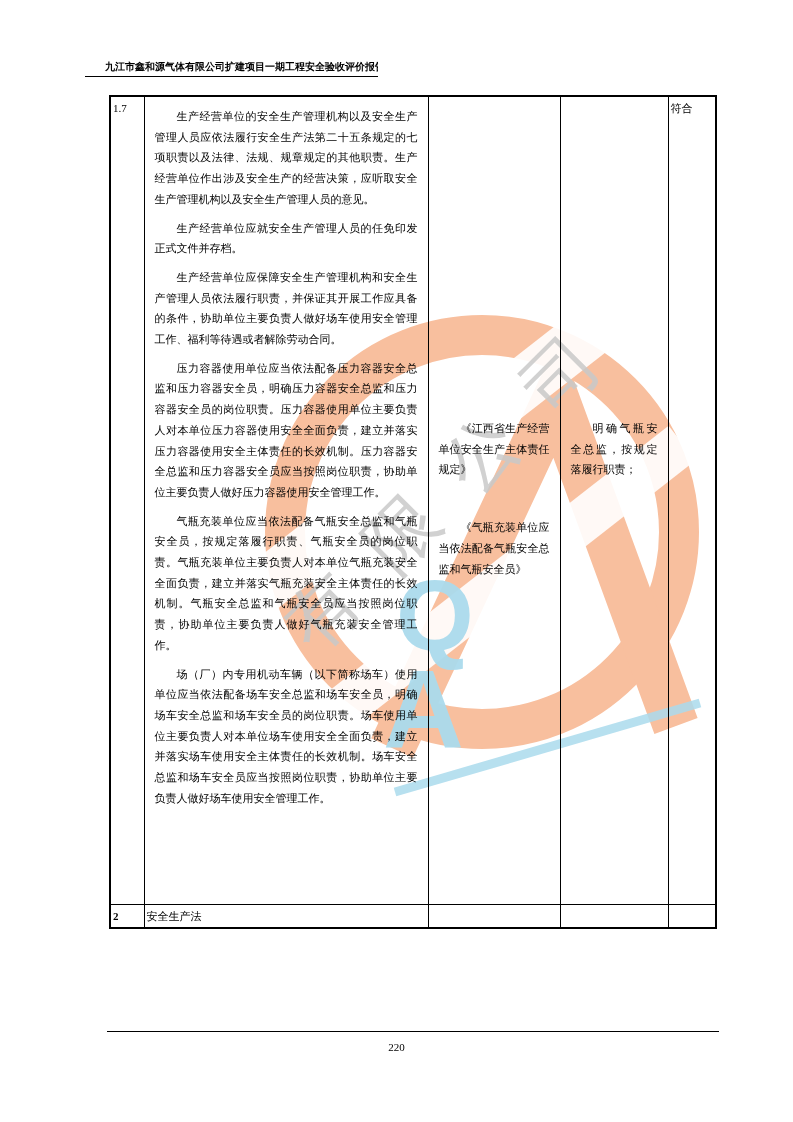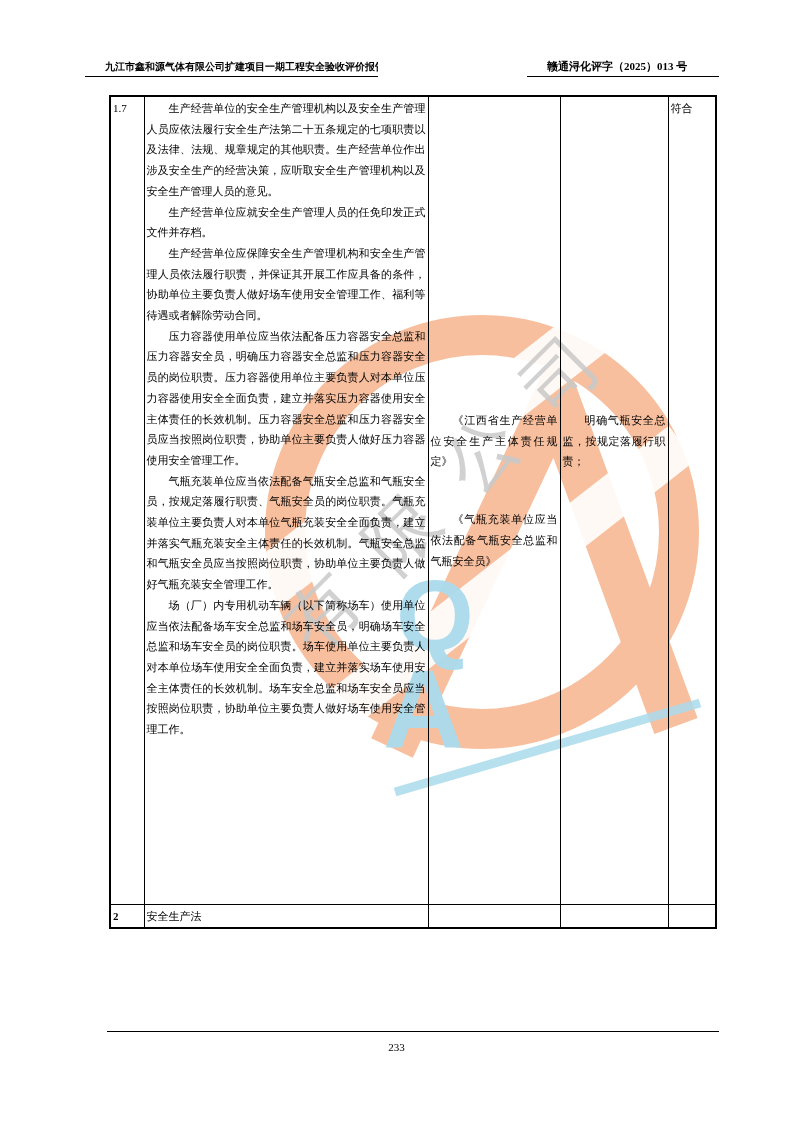--- a/index.html
+++ b/index.html
@@ -55,7 +55,6 @@
 <div class="page">
 
   <div class="hdr-left">九江市鑫和源气体有限公司扩建项目一期工程安全验收评价报告</div>
-  <div class="hdr-right">赣通浔化评字（2025）013 号</div>
 
   <svg class="wm" viewBox="0 0 793 1122" aria-hidden="true">
 

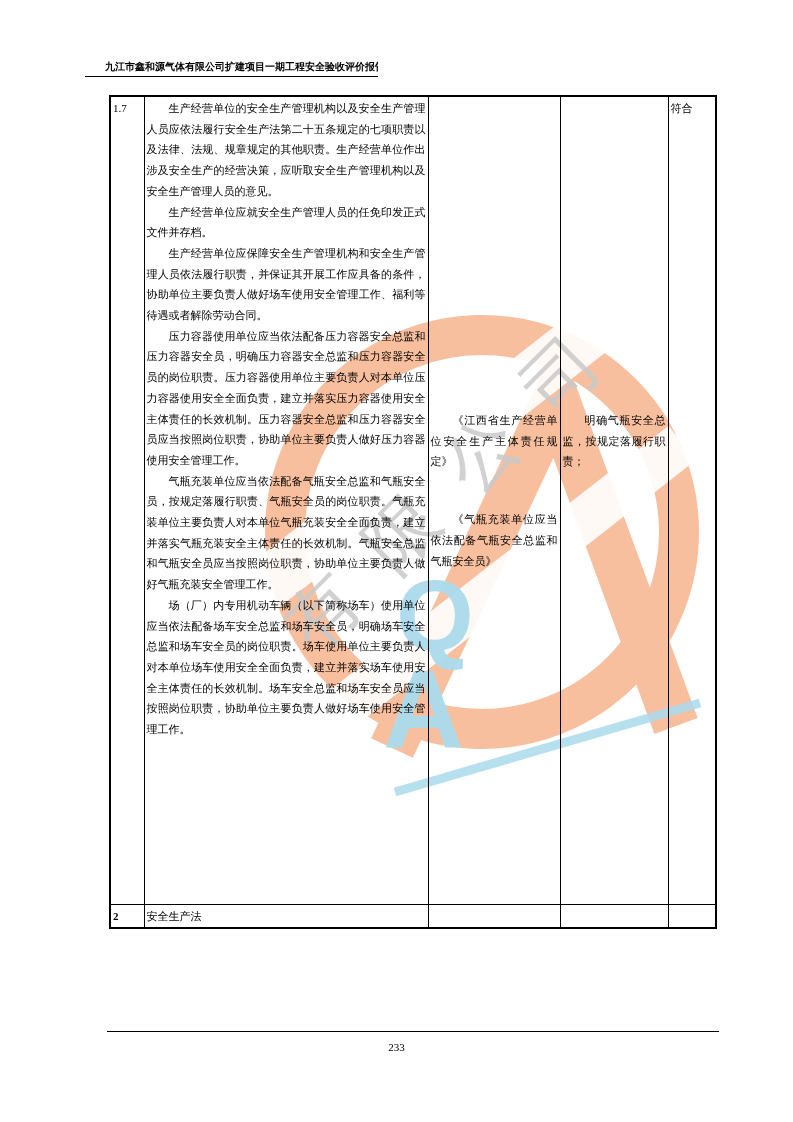--- a/index.html
+++ b/index.html
@@ -37,7 +37,7 @@
   }
   td.c-no{vertical-align:middle;padding-left:4px;font-size:14px;line-height:18px;}
   td.c-no.bold{font-weight:bold;}
-  .para{margin:0;text-indent:2em;text-align:justify;}
+  .para{margin:8px;text-indent:2em;text-align:justify;}
   .para-noindent{margin:0;text-align:justify;}
   td.c-basis,td.c-result{line-height:21.6px;}
   .tall-offset{padding-top:312px;}

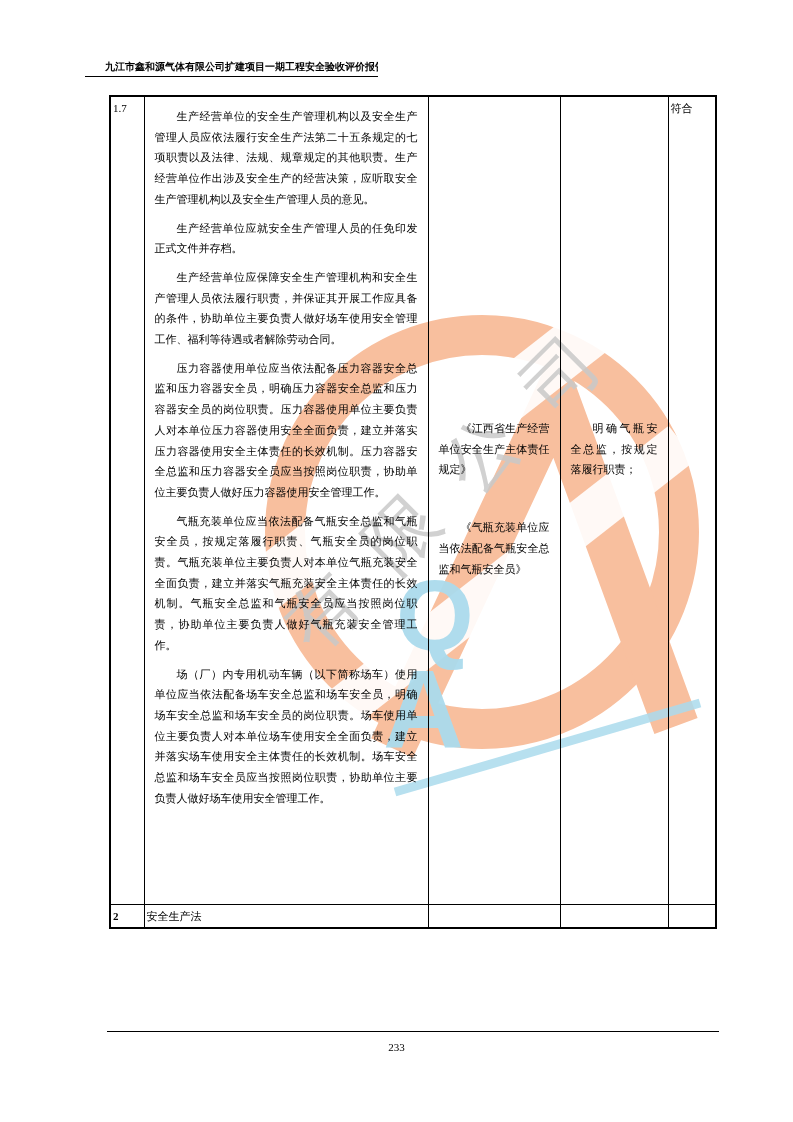--- a/index.html
+++ b/index.html
@@ -119,7 +119,7 @@
   </table>
 
   <div class="foot-rule"></div>
-  <div class="page-num">233</div>
+  <div class="page-num">220</div>
 
 </div>
 

